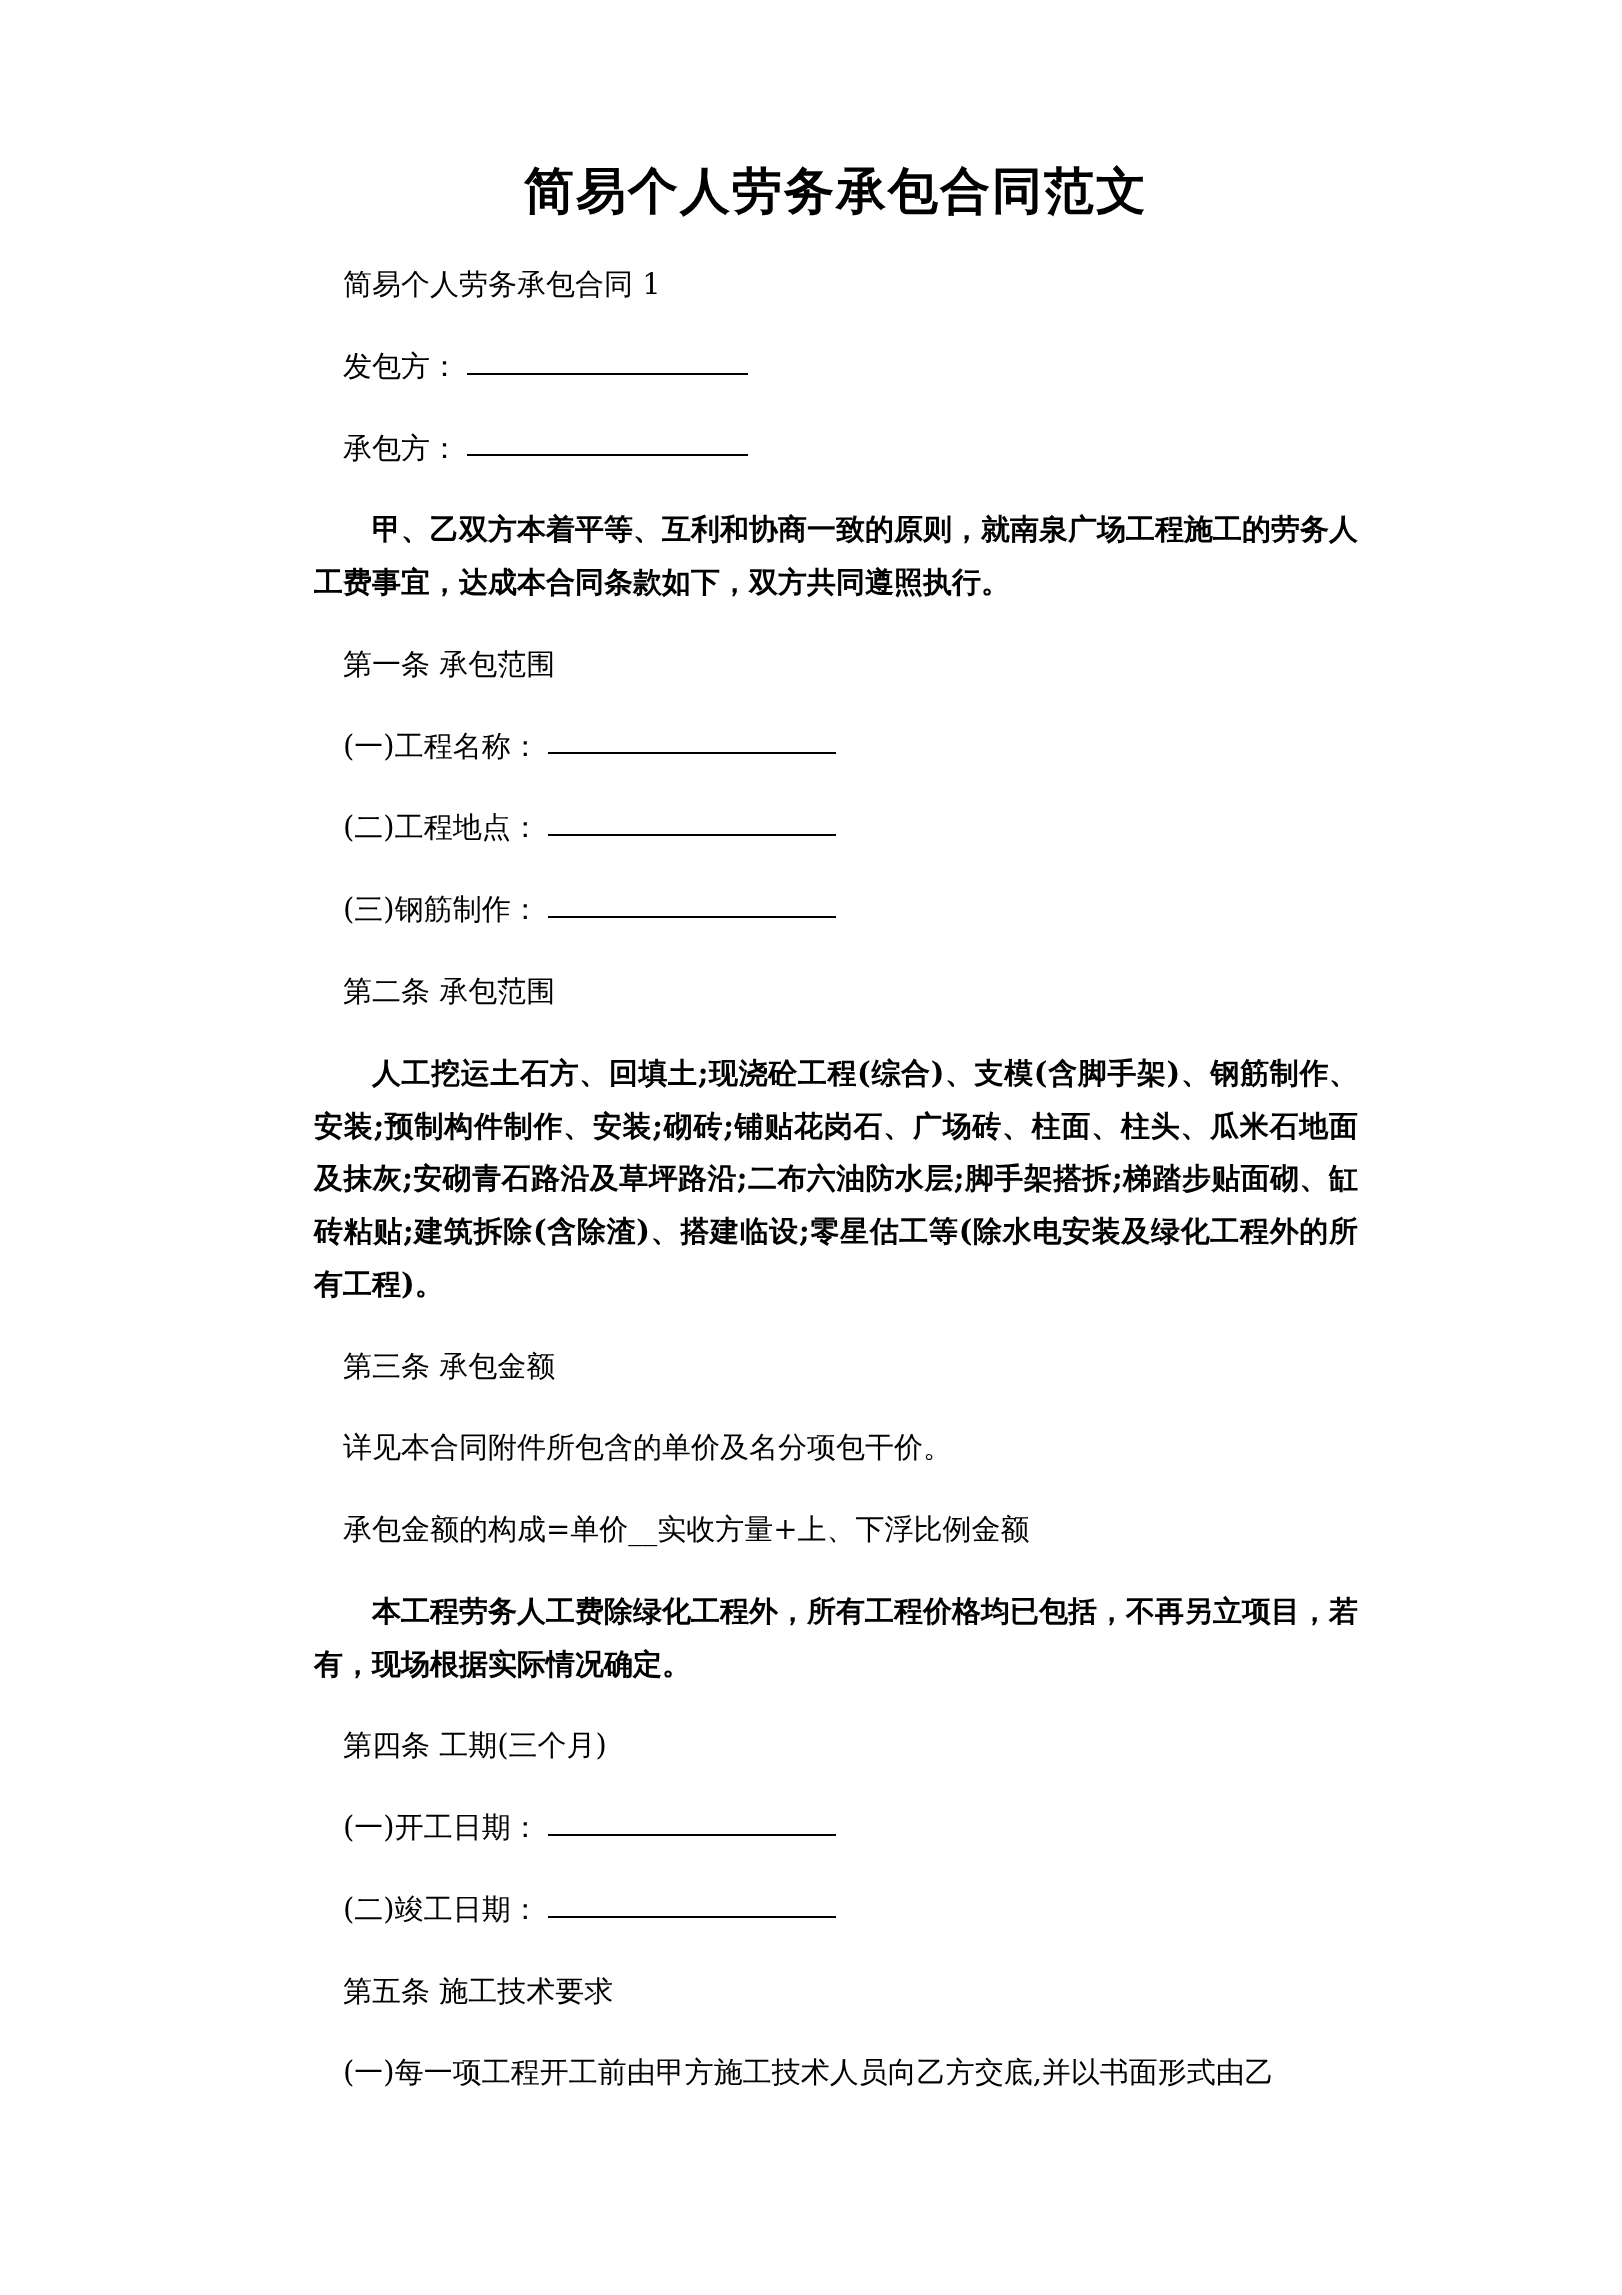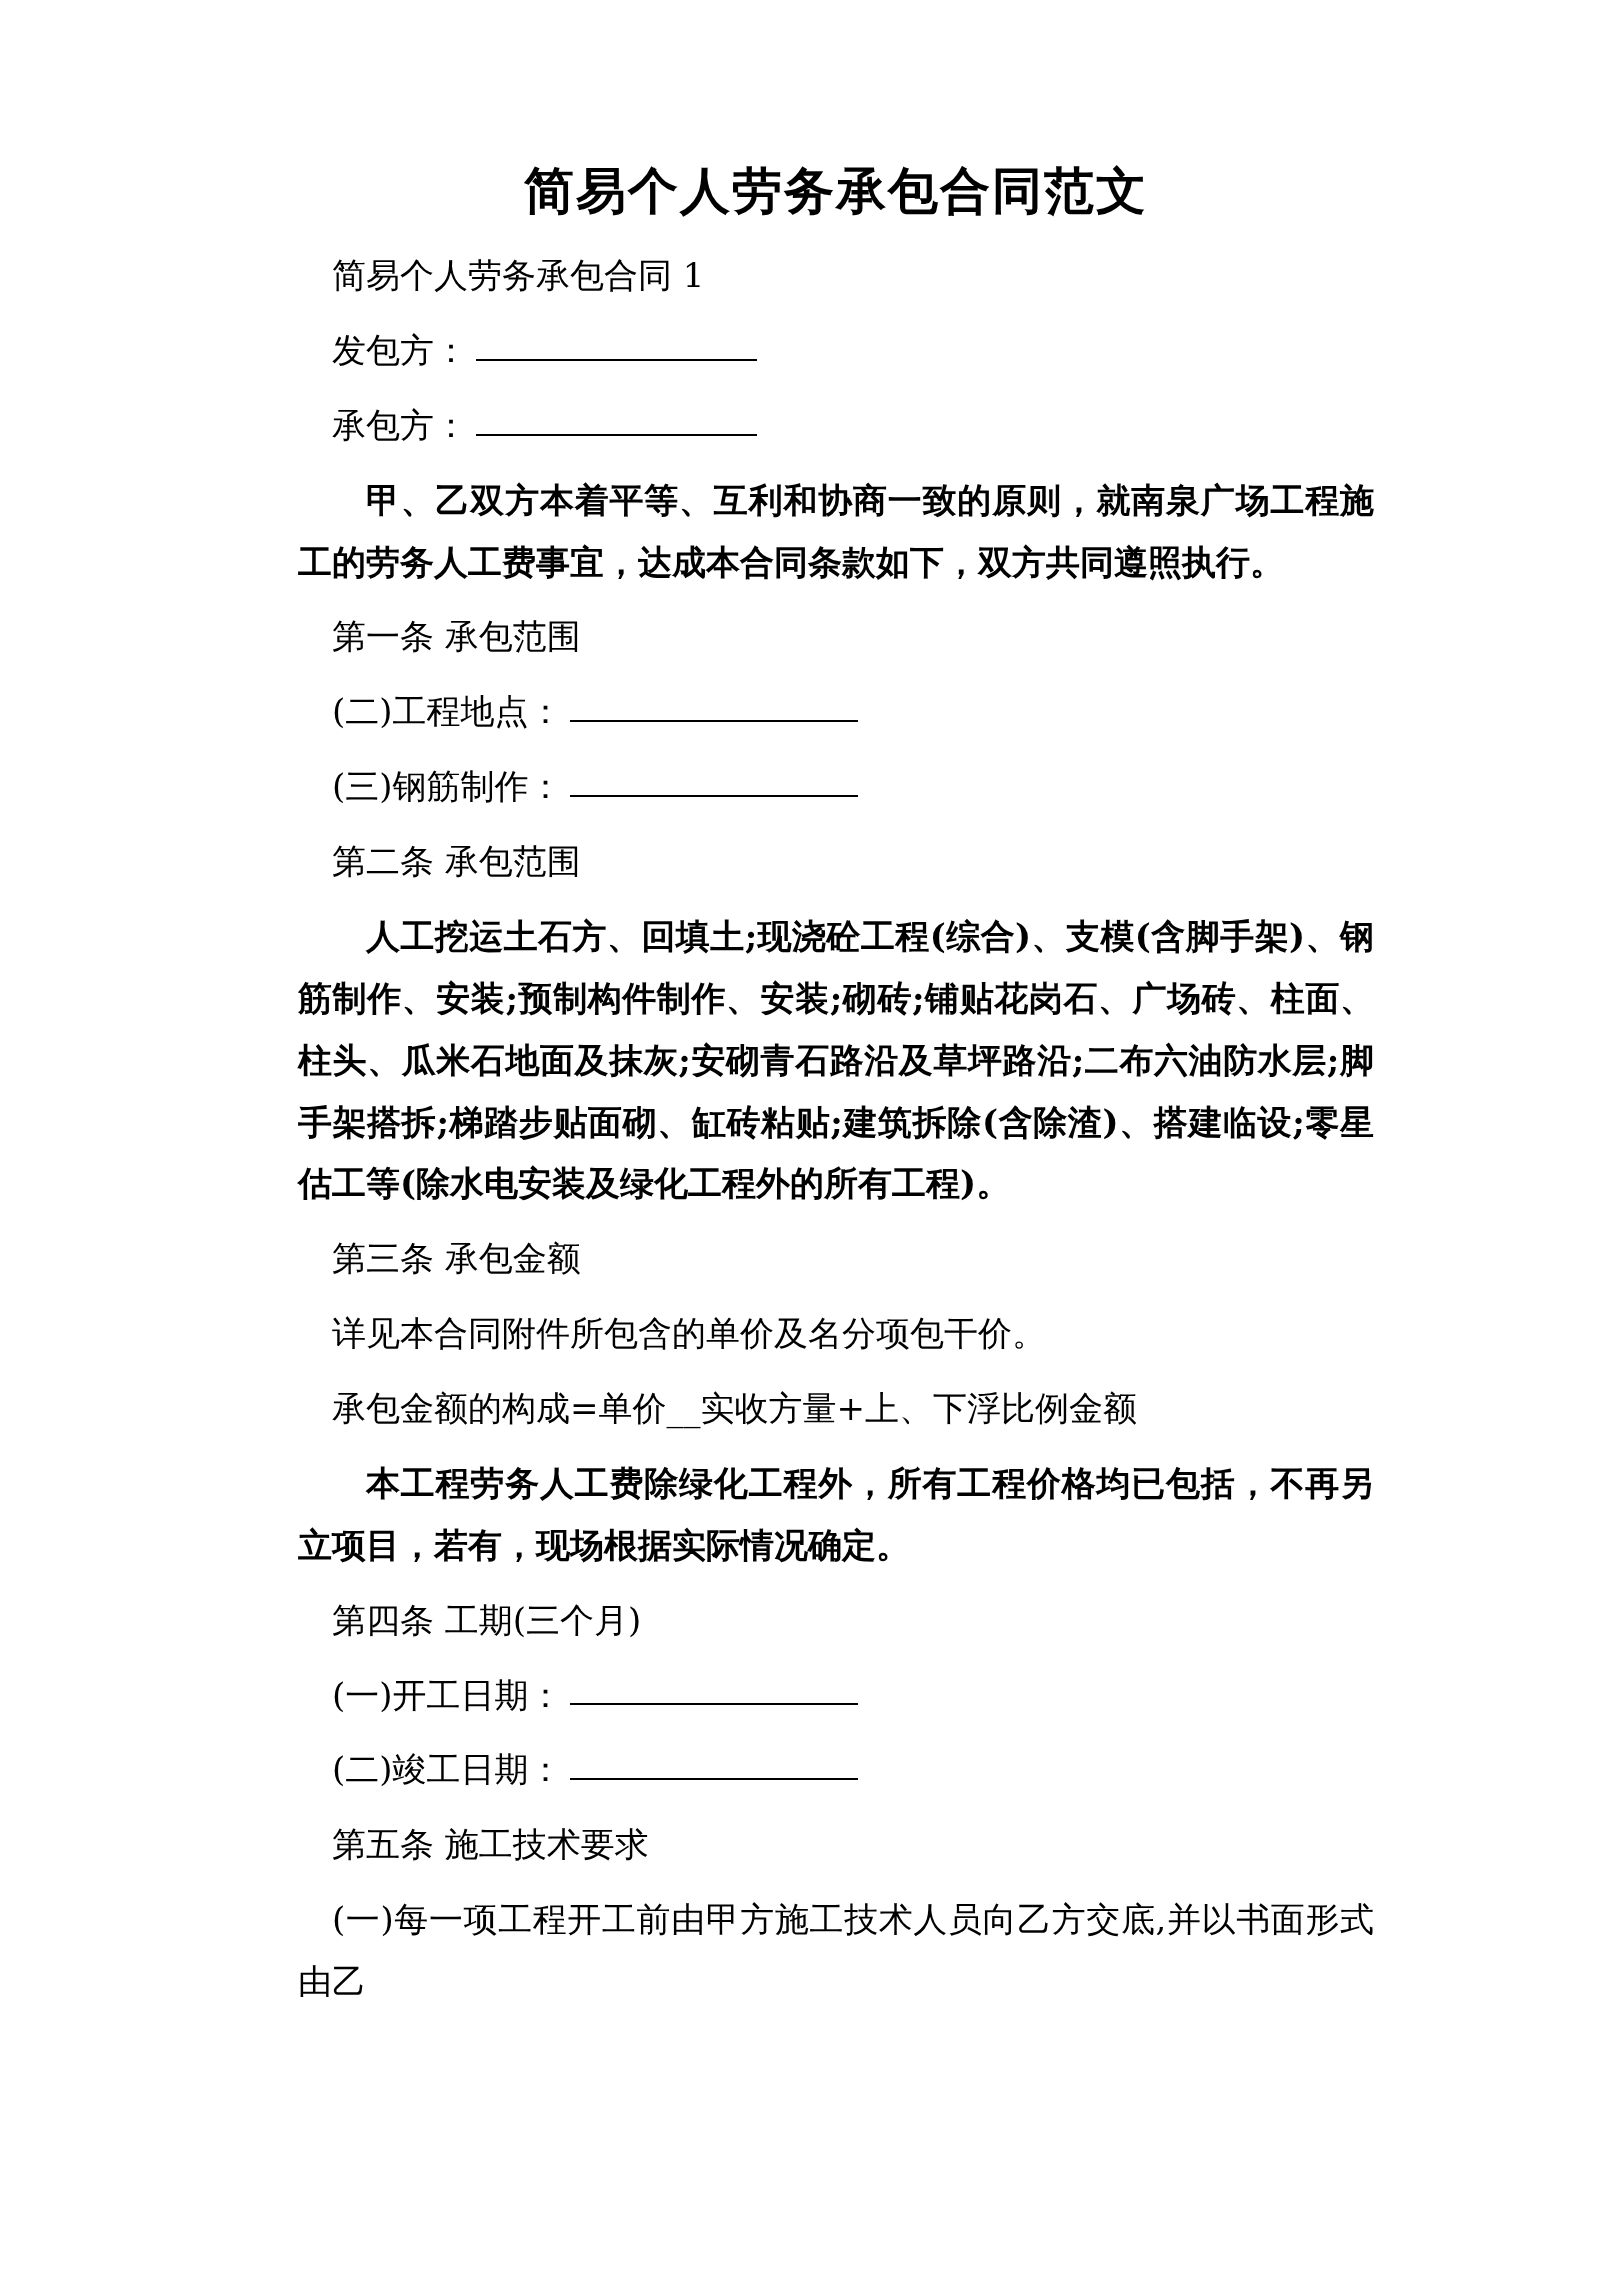--- a/index.html
+++ b/index.html
@@ -38,9 +38,9 @@
     font-family: "DejaVu Serif", "Liberation Serif", serif;
   }
   .para {
-    font-size: 34px;
+    font-size: 29px;
     line-height: 1.82;
-    margin: 0;
+    margin: 16px;
     padding-top: 13px;
     text-align: justify;
     text-justify: inter-ideograph;

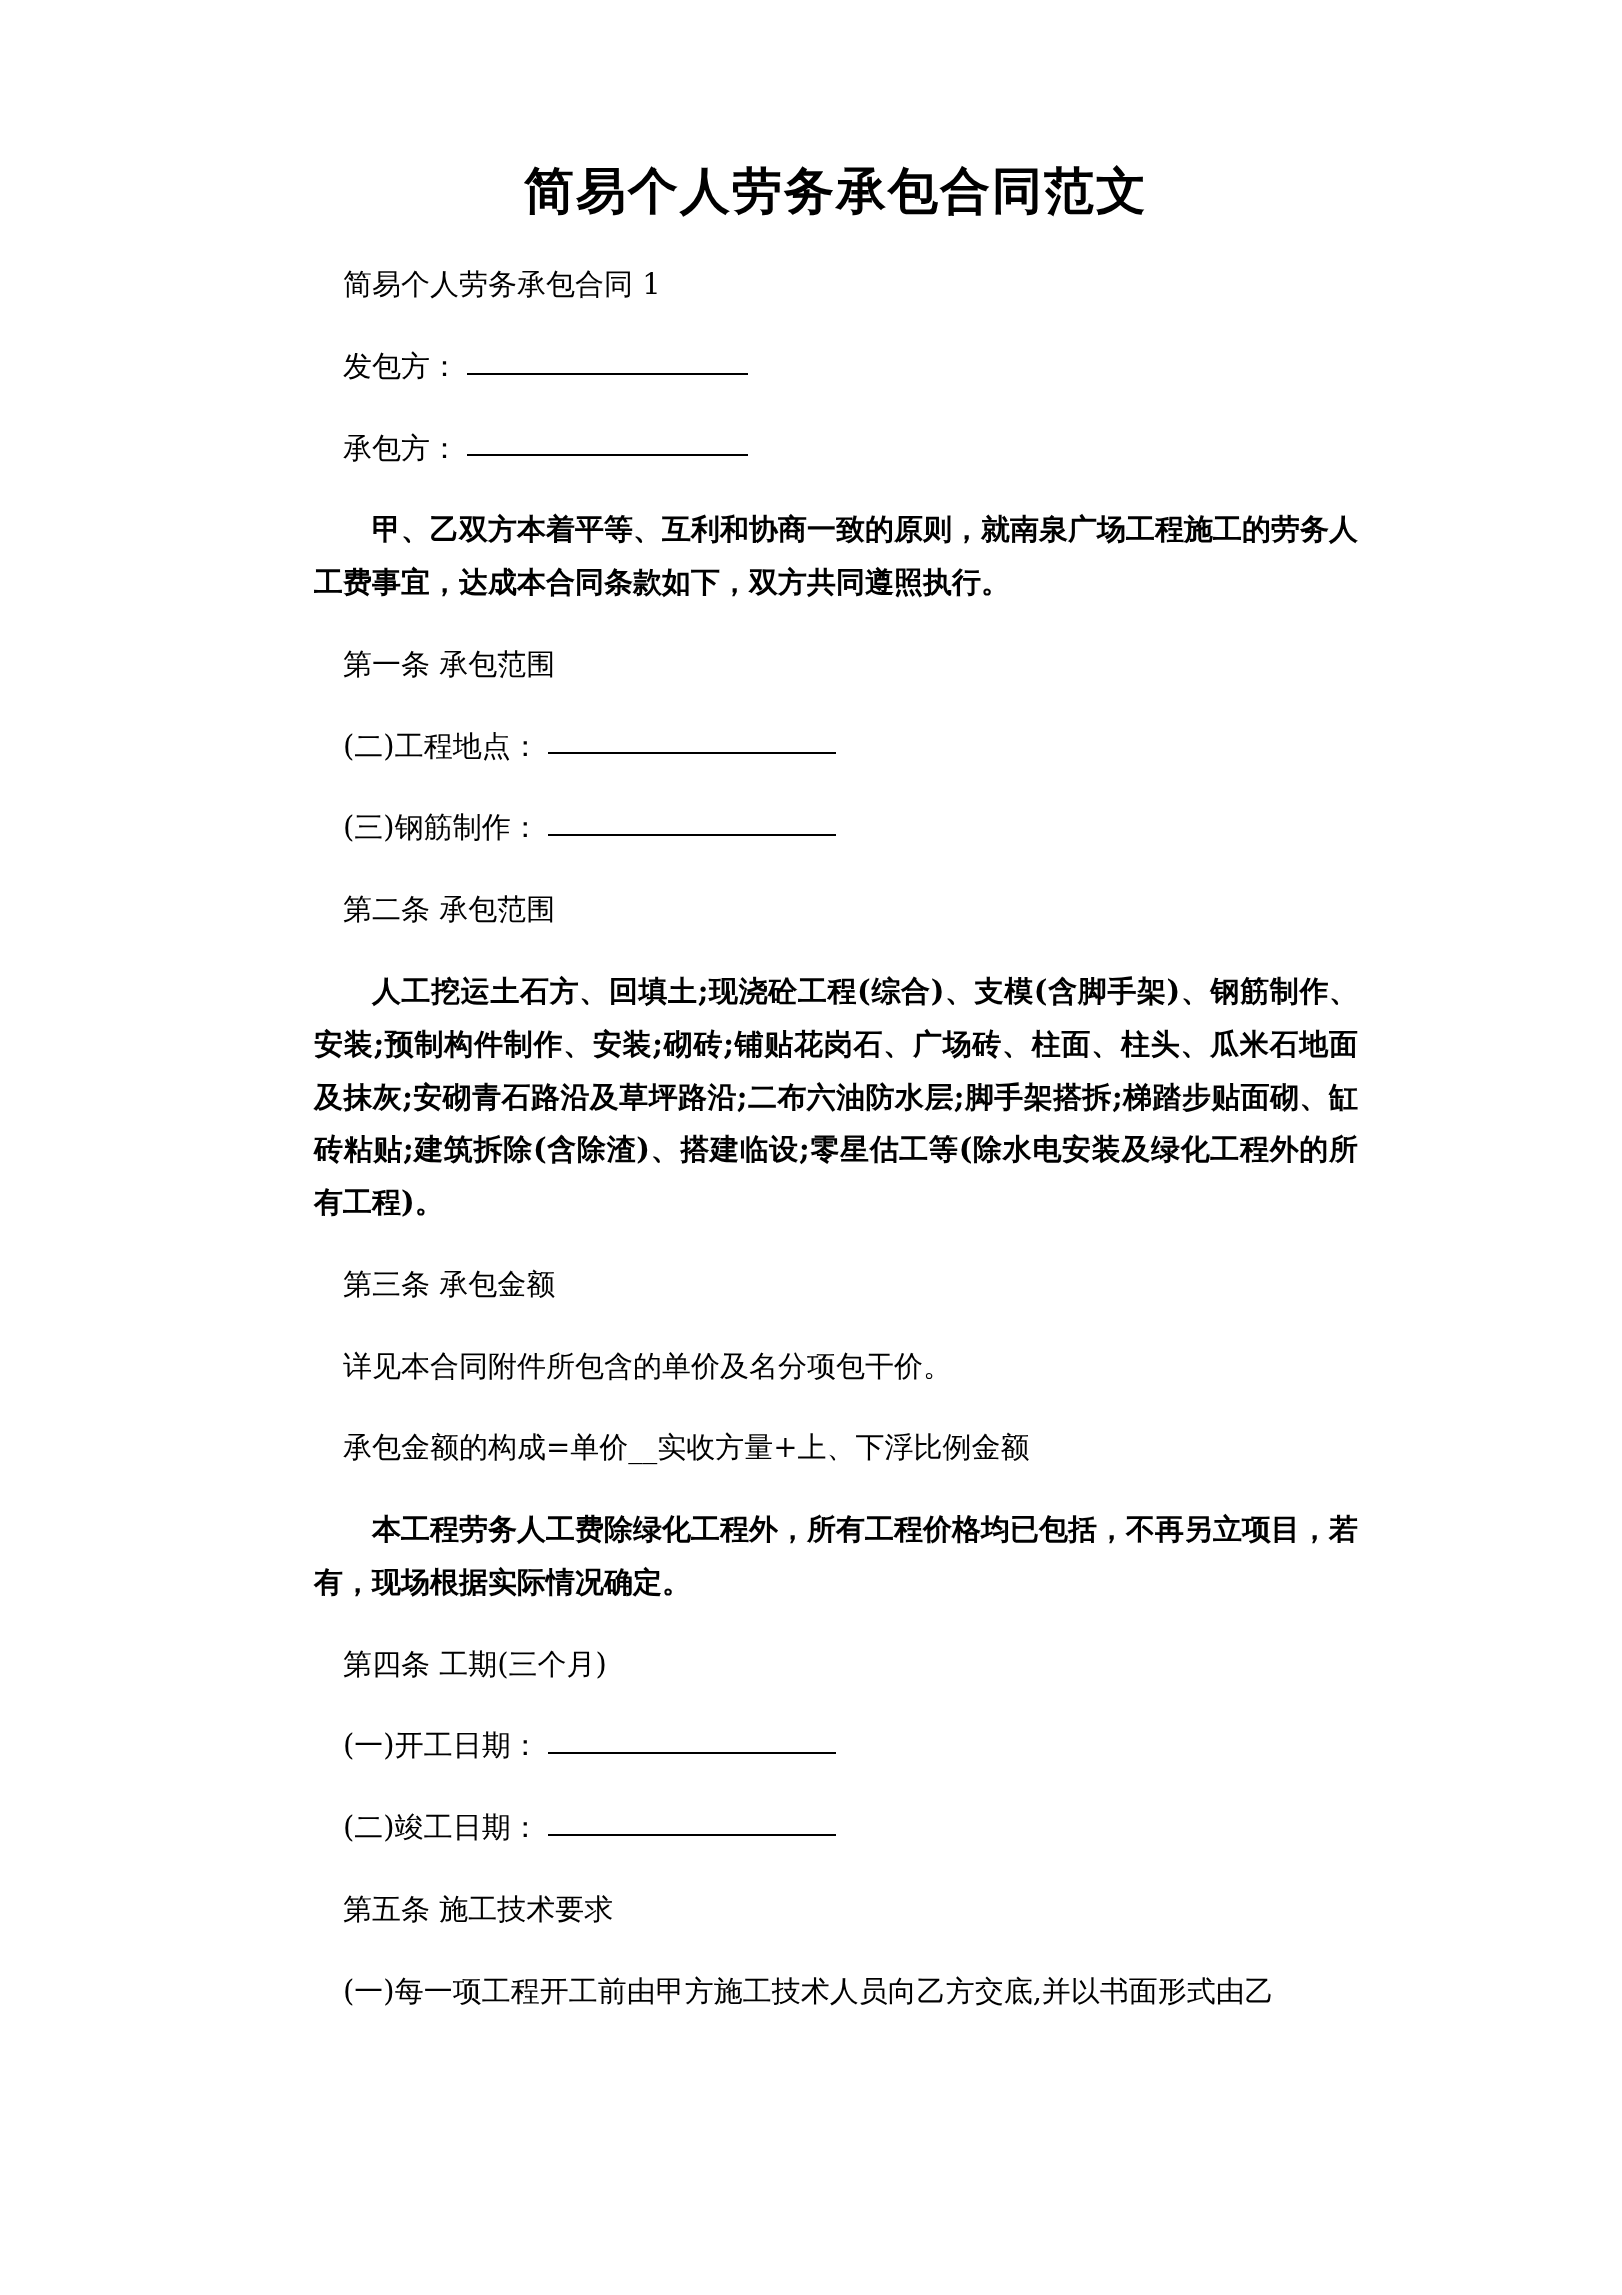--- a/index.html
+++ b/index.html
@@ -91,6 +91,9 @@
 
     <p class="para heading-line">第一条  承包范围</p>
 
+    <p class="para heading-line">
+      <span>(一)工程名称：</span><span class="blank w-field"></span>
+    </p>
 
     <p class="para heading-line">
       <span>(二)工程地点：</span><span class="blank w-field"></span>

